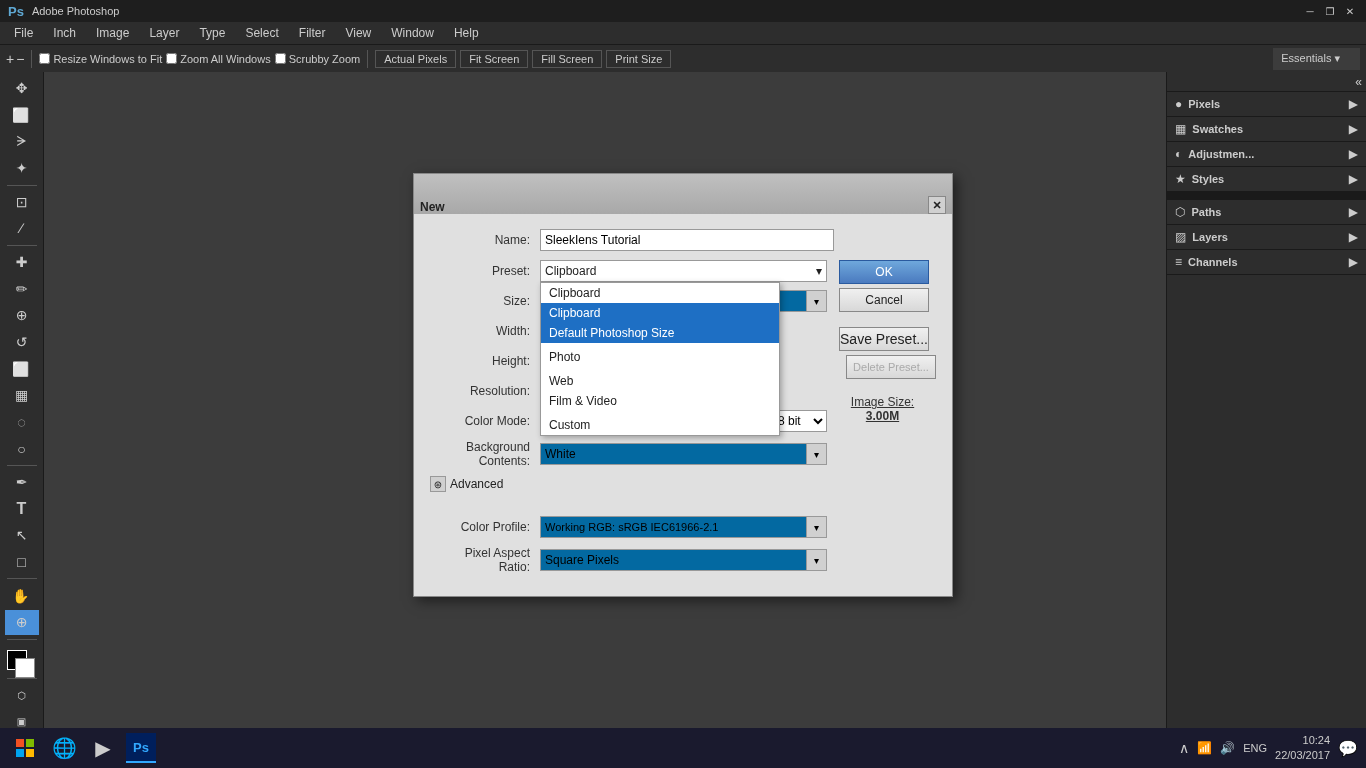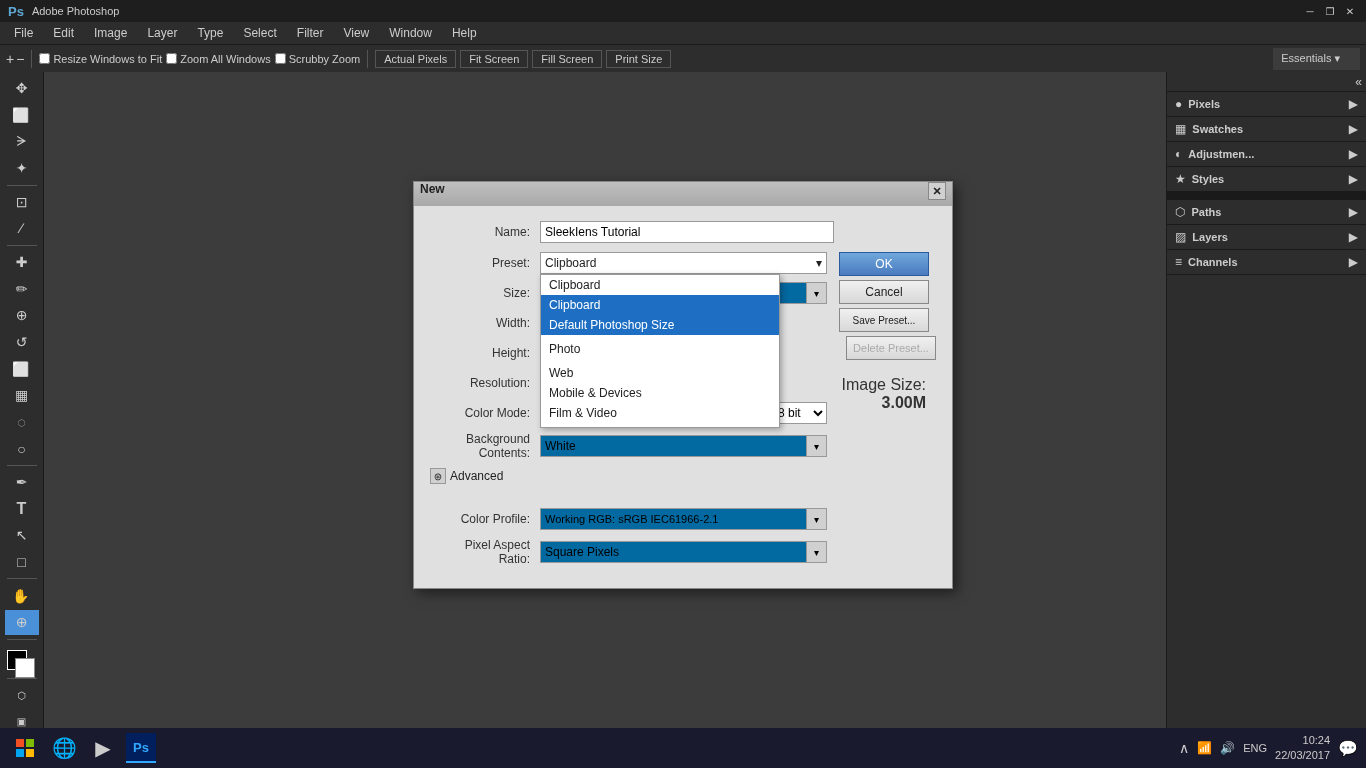--- a/index.html
+++ b/index.html
@@ -451,7 +451,7 @@
 
 <div id="menu-bar">
   <div class="menu-item">File</div>
-  <div class="menu-item">Edit</div>
+  <div class="menu-item">Inch</div>
   <div class="menu-item">Image</div>
   <div class="menu-item">Layer</div>
   <div class="menu-item">Type</div>

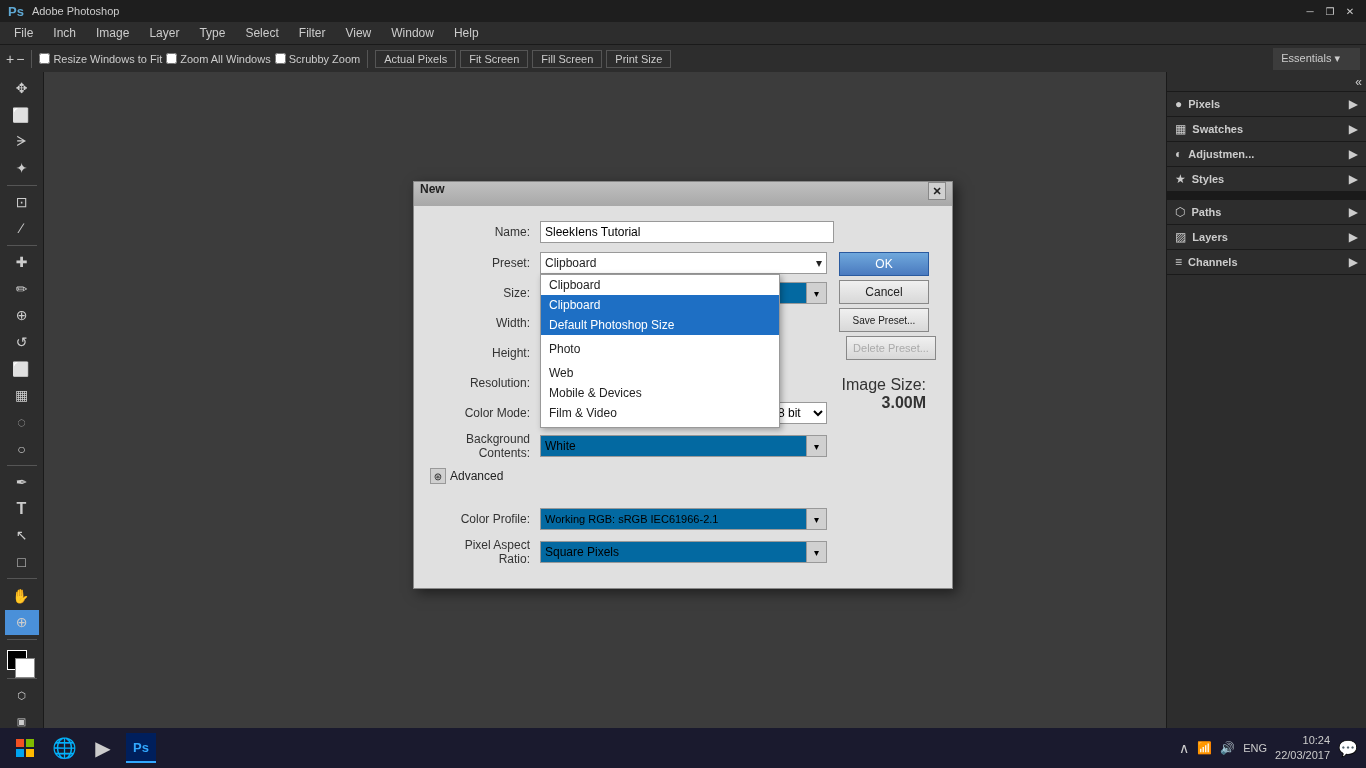--- a/index.html
+++ b/index.html
@@ -234,9 +234,9 @@
     }
     #dialog-titlebar {
       background: linear-gradient(to bottom, #c0c0c0, #a8a8a8);
-      height: 24px;
-      display: flex;
-      align-items: flex-start;
+      height: 40px;
+      display: flex;
+      align-items: flex-end;
       justify-content: space-between;
       padding: 0 6px;
       font-size: 12px;

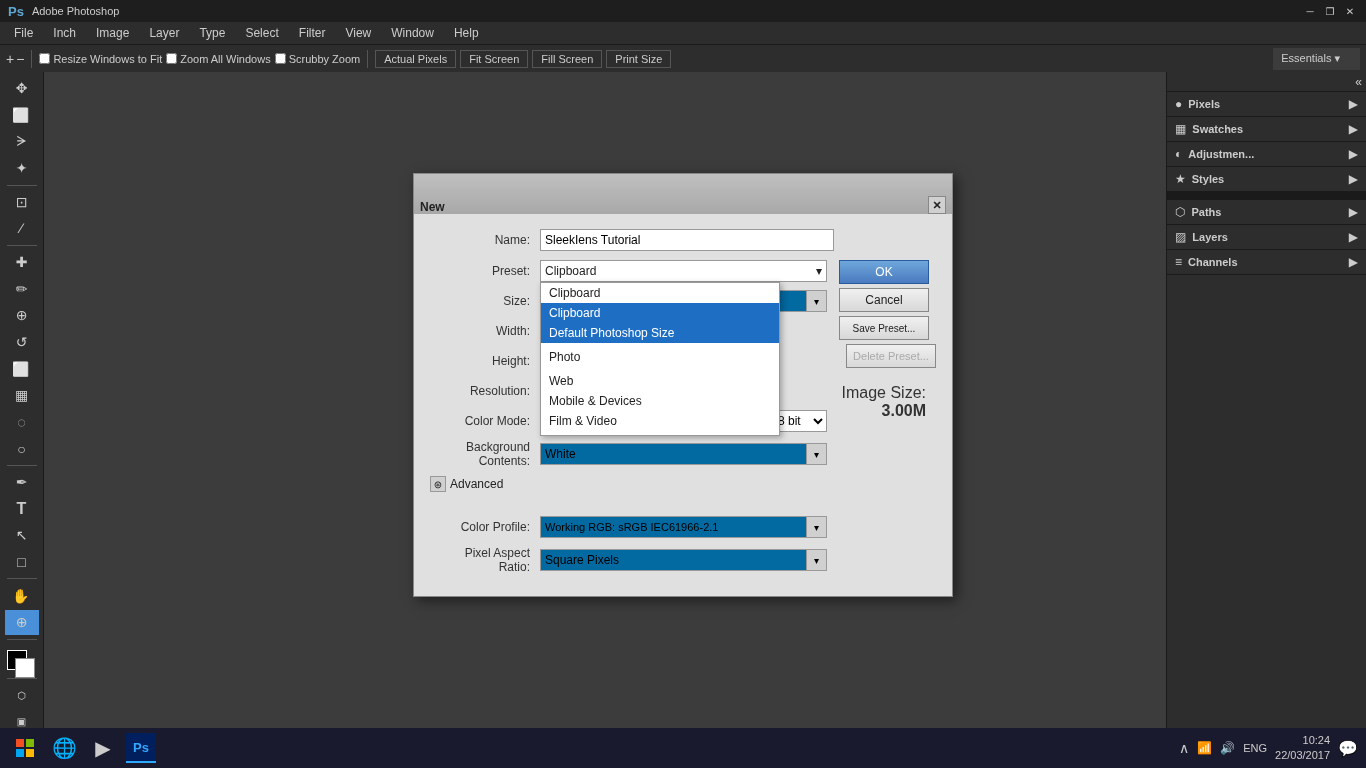--- a/index.html
+++ b/index.html
@@ -740,7 +740,7 @@
 
           <div style="display:flex;flex-direction:column;padding-left:12px;min-width:104px;padding-top:0;">
             <button class="dialog-btn primary" style="margin-bottom:4px;">OK</button>
-            <button class="dialog-btn" style="margin-bottom:4px;">Cancel</button>
+            <button class="dialog-btn" style="margin-bottom:15px;">Cancel</button>
             <button class="dialog-btn" style="margin-bottom:4px;font-size:10px;">Save Preset...</button>
             <button class="dialog-btn" disabled="" style="font-size:11px;margin-left:7px;">Delete Preset...</button>
             <div class="image-size-box" style="margin-top:16px;">

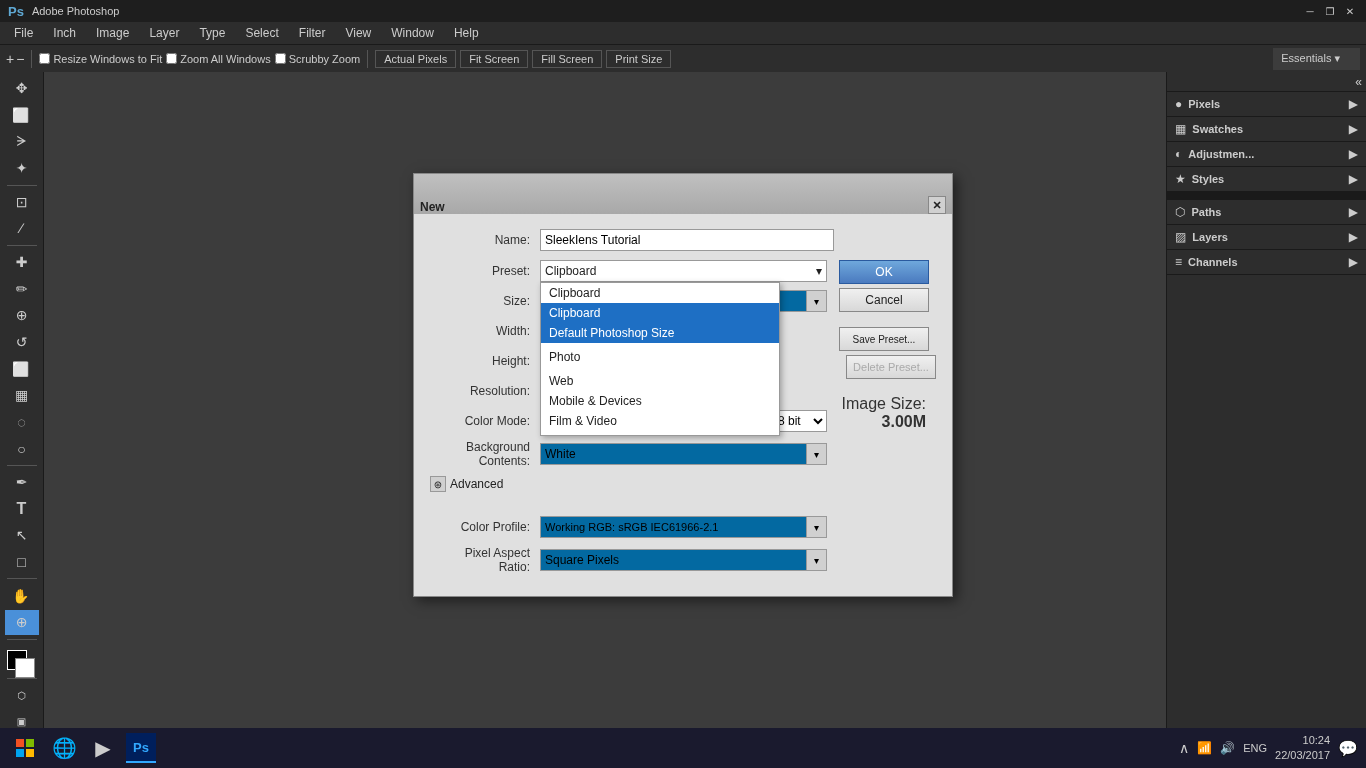--- a/index.html
+++ b/index.html
@@ -741,7 +741,7 @@
           <div style="display:flex;flex-direction:column;padding-left:12px;min-width:104px;padding-top:0;">
             <button class="dialog-btn primary" style="margin-bottom:4px;">OK</button>
             <button class="dialog-btn" style="margin-bottom:15px;">Cancel</button>
-            <button class="dialog-btn" style="margin-bottom:4px;font-size:10px;">Save Preset...</button>
+            <button class="dialog-btn" style="margin-bottom:4px;font-size:14px;">Save Preset...</button>
             <button class="dialog-btn" disabled="" style="font-size:11px;margin-left:7px;">Delete Preset...</button>
             <div class="image-size-box" style="margin-top:16px;">
               <div>Image Size:</div>

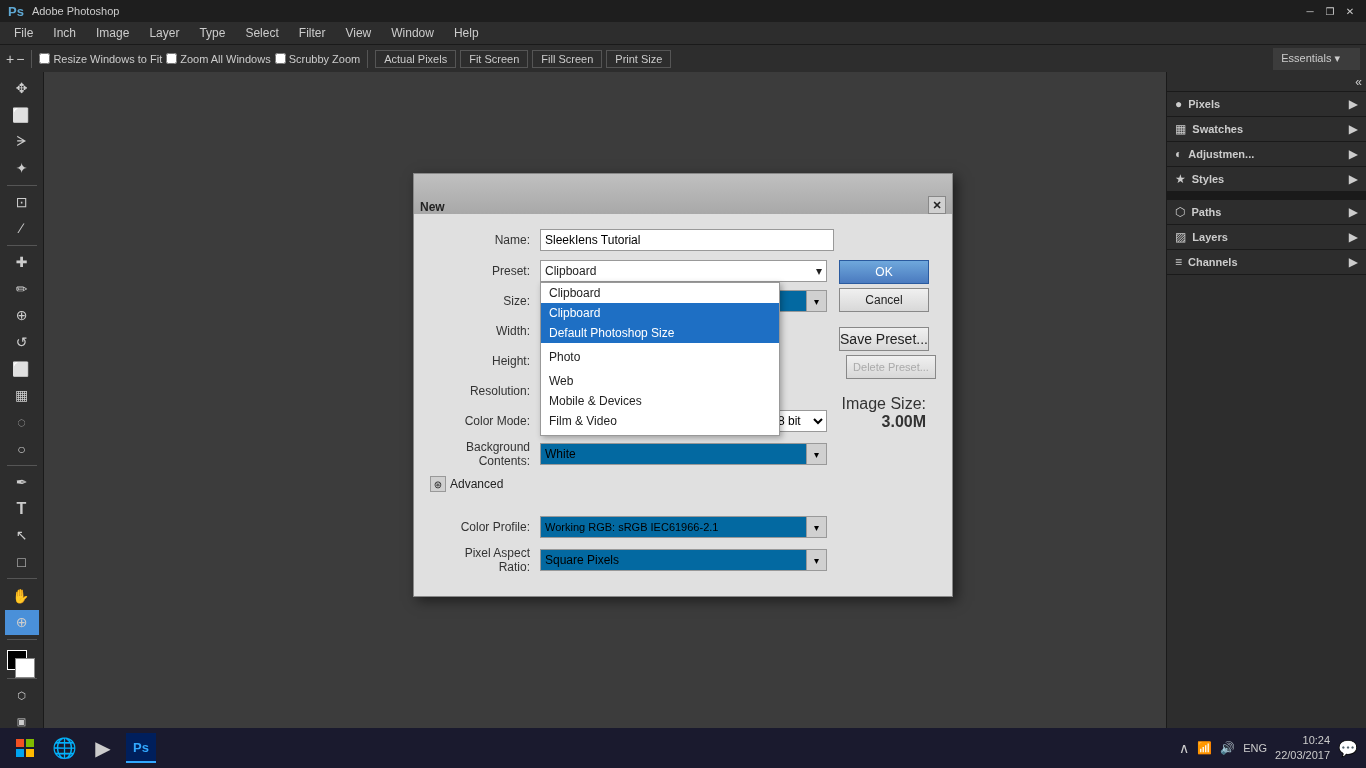--- a/index.html
+++ b/index.html
@@ -641,7 +641,6 @@
                   <div class="dropdown-item">Photo</div>
                   <div class="dropdown-sep"></div>
                   <div class="dropdown-item">Web</div>
-                  <div class="dropdown-item">Mobile &amp; Devices</div>
                   <div class="dropdown-item">Film &amp; Video</div>
                   <div class="dropdown-sep"></div>
                 </div>

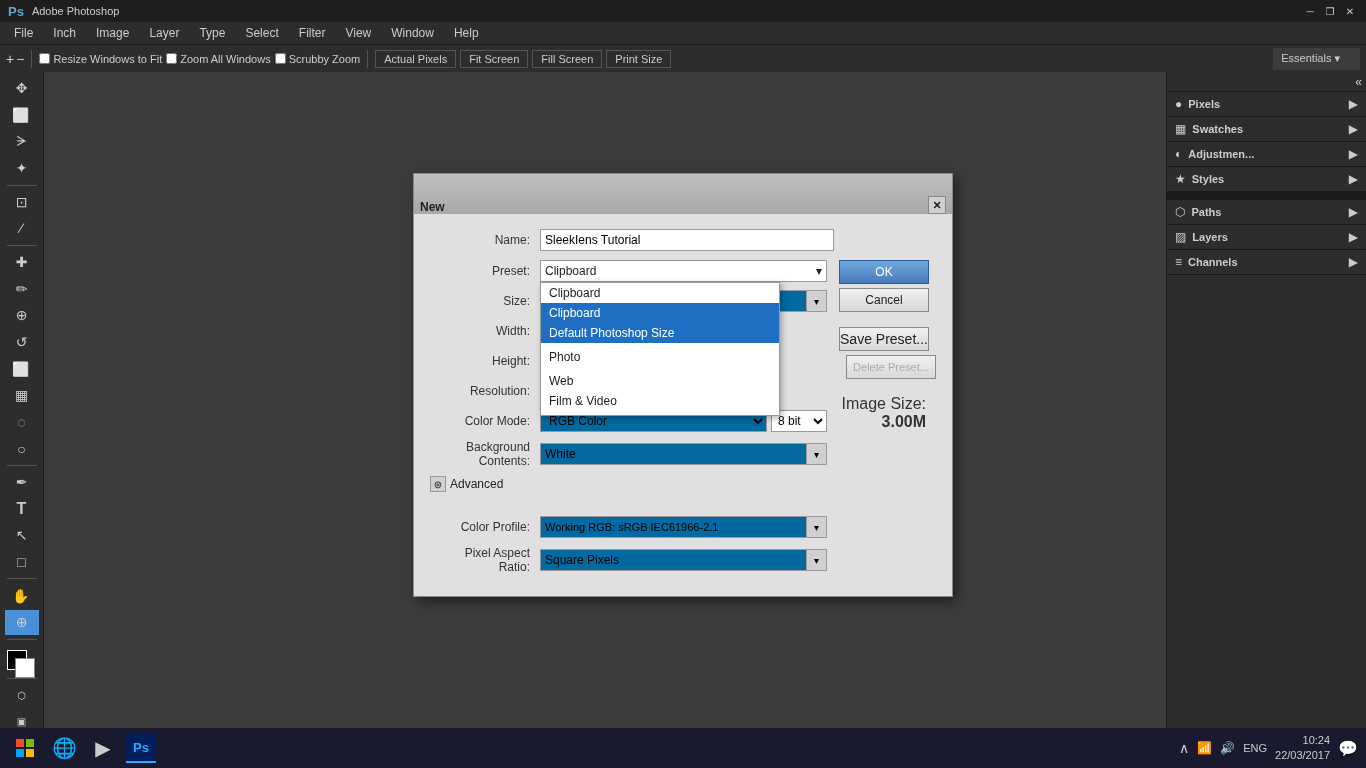--- a/index.html
+++ b/index.html
@@ -337,10 +337,11 @@
     }
     .image-size-box {
       margin-top: 8px;
-      text-align: right;
-      font-size: 16px;
+      text-align: center;
+      font-size: 12px;
       color: #333;
       padding-right: 10px;
+      text-decoration: underline;
     }
 
     

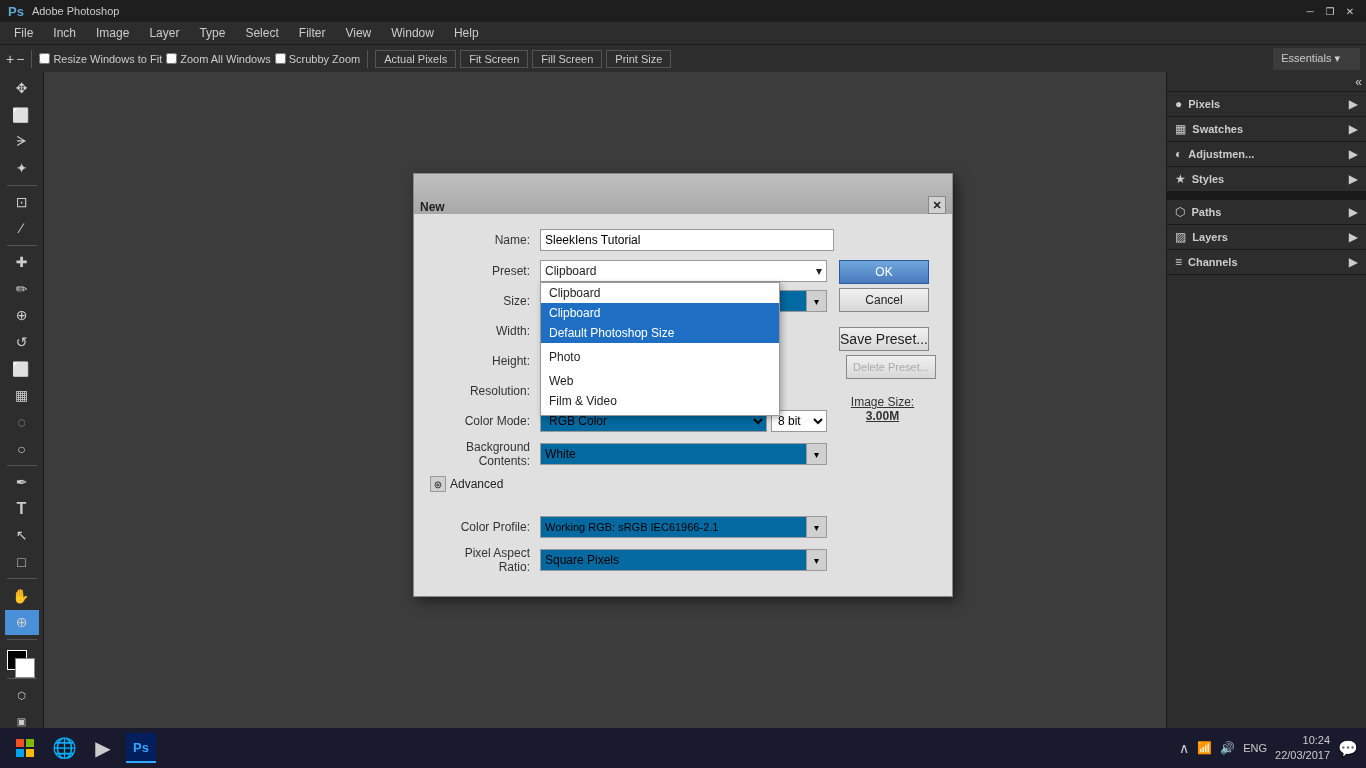--- a/index.html
+++ b/index.html
@@ -644,6 +644,7 @@
                   <div class="dropdown-item">Web</div>
                   <div class="dropdown-item">Film &amp; Video</div>
                   <div class="dropdown-sep"></div>
+                  <div class="dropdown-item">Custom</div>
                 </div>
               </div>
             </div>

